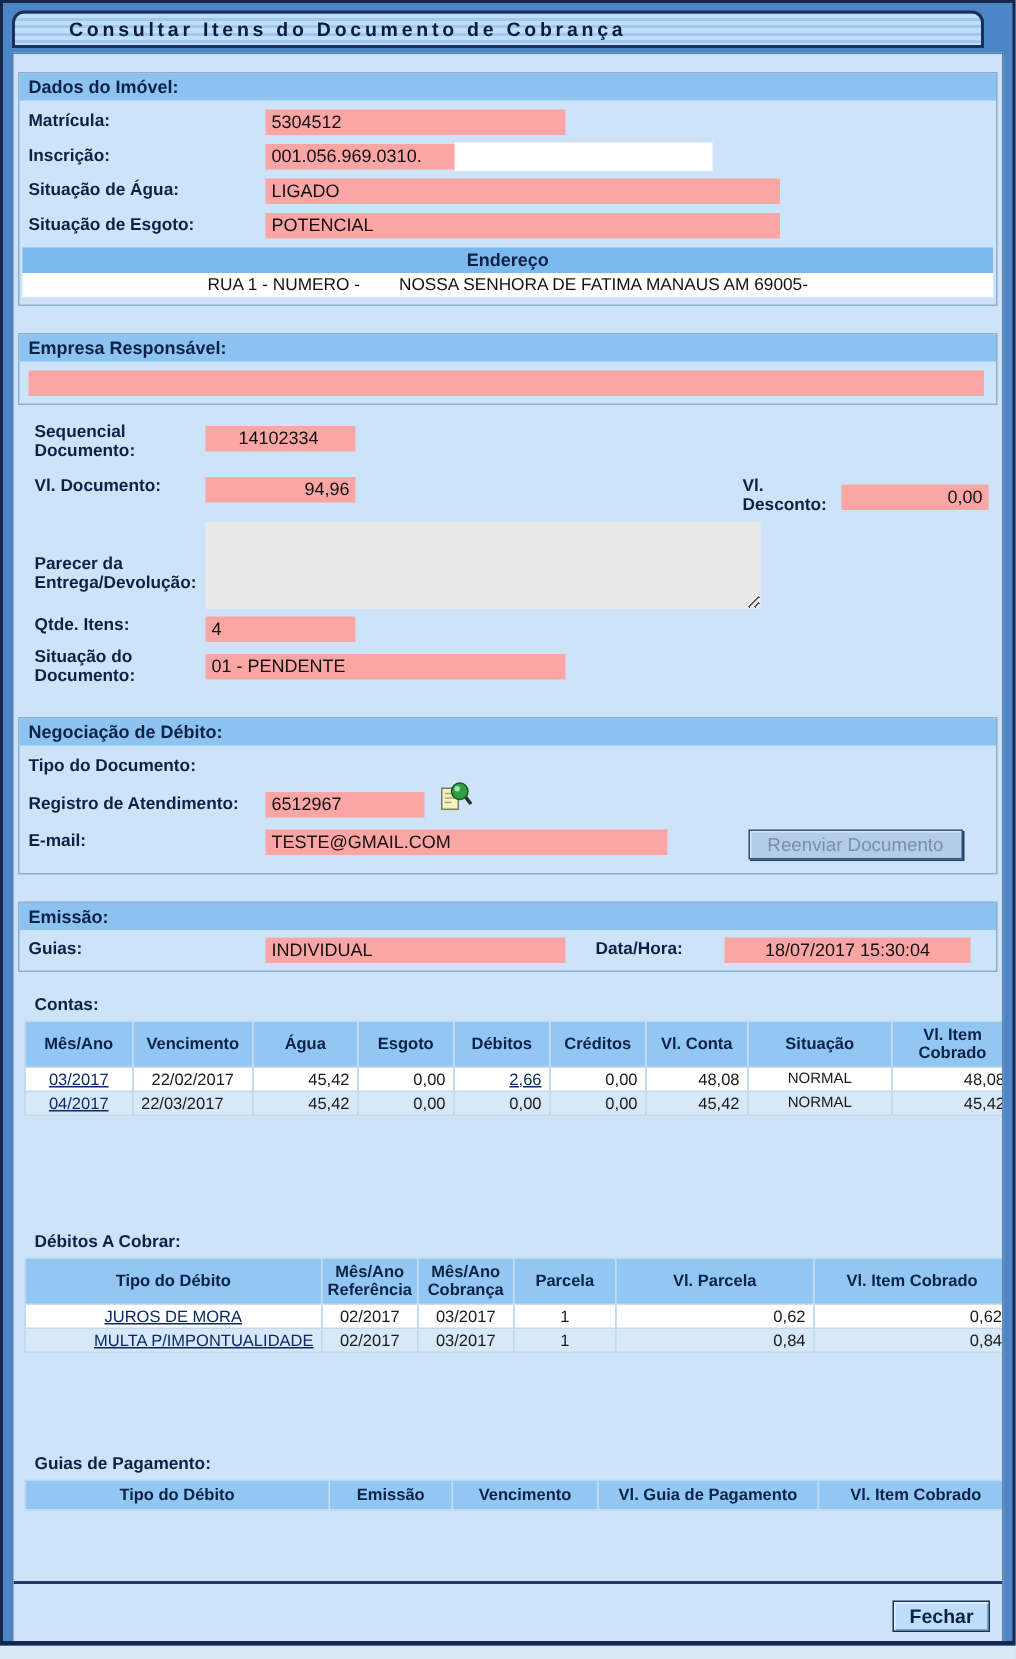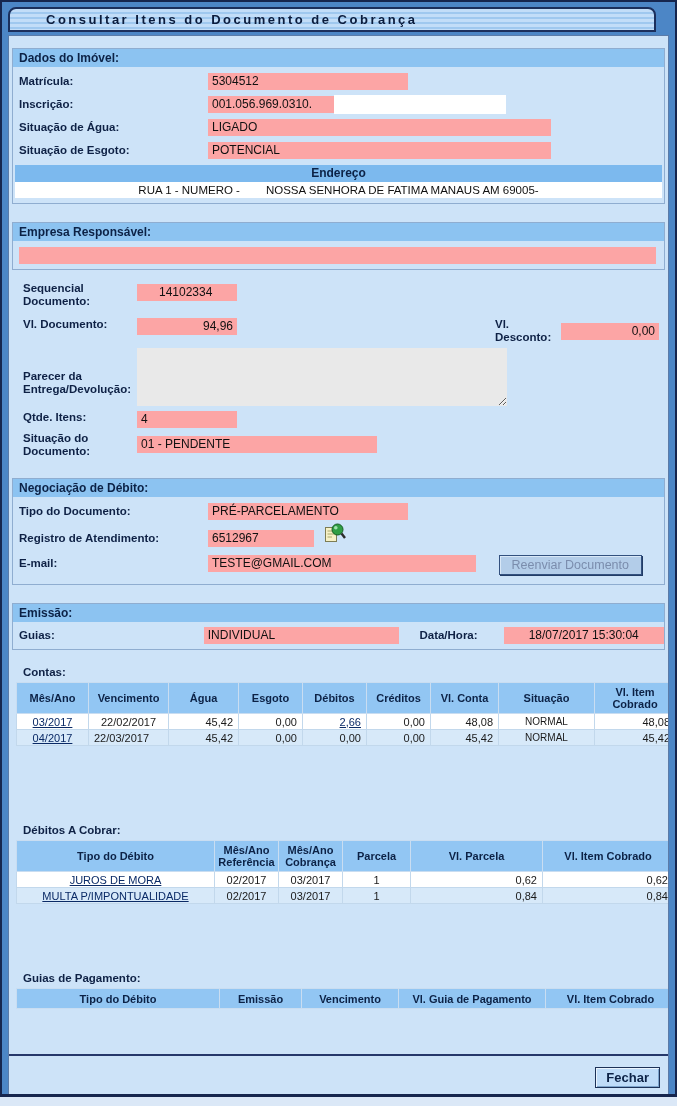--- a/index.html
+++ b/index.html
@@ -32,7 +32,7 @@
   .panel-header { height:18px; line-height:18px; background:#8cc3f1; color:#0c2246; font-weight:bold; font-size:12px; padding-left:6px; }
   .panel-body { padding-bottom:5px; }
   .prow { display:flex; align-items:flex-start; margin:6px 0 0 6px; }
-  .plabel { width:189px; font-weight:bold; font-size:11.5px; color:#0e2145; line-height:13px; padding-top:2px; }
+  .plabel { width:158px; font-weight:bold; font-size:11.5px; color:#0e2145; line-height:13px; padding-top:2px; }
   .field { background:#fca5a5; height:17px; line-height:17px; font-size:12px; color:#111; padding:0 4px; white-space:nowrap; overflow:hidden; }
   .field.ovis { overflow:visible; position:relative; }
   .redact { position:absolute; left:126px; top:-1px; width:172px; height:19px; background:#ffffff; }

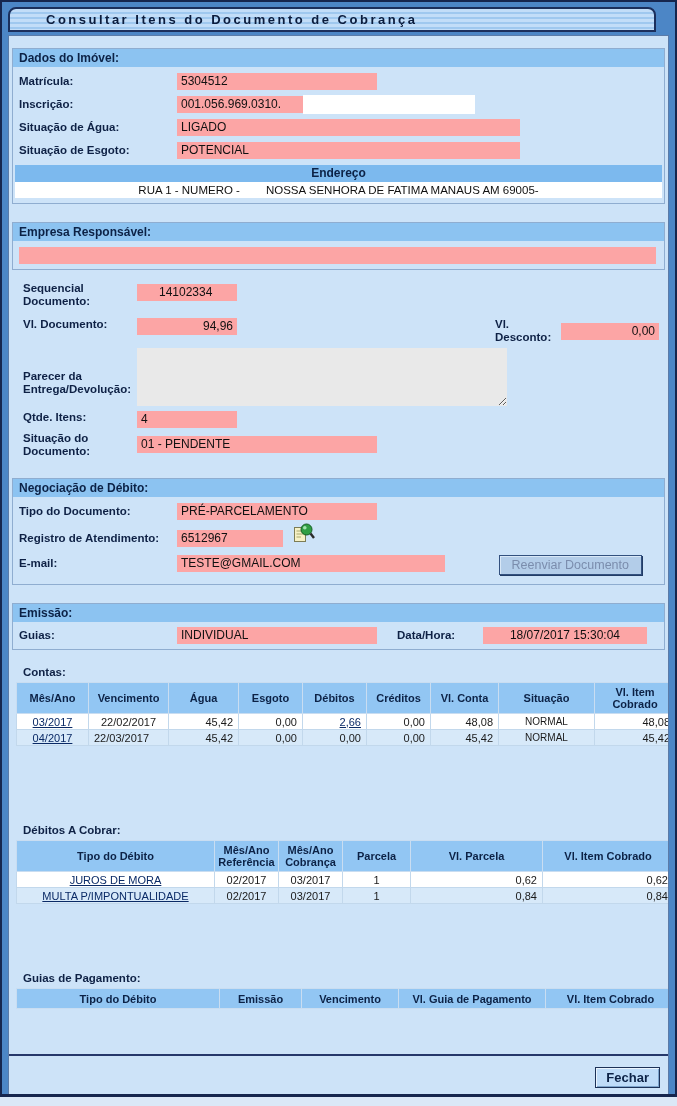--- a/index.html
+++ b/index.html
@@ -158,7 +158,6 @@
       <div class="panel-body" style="padding-bottom:9px;">
         <div class="prow">
           <span class="plabel">Tipo do Documento:</span>
-          <span class="field w200">PRÉ-PARCELAMENTO</span>
         </div>
         <div class="prow">
           <span class="plabel" style="padding-top:6px;">Registro de Atendimento:</span>

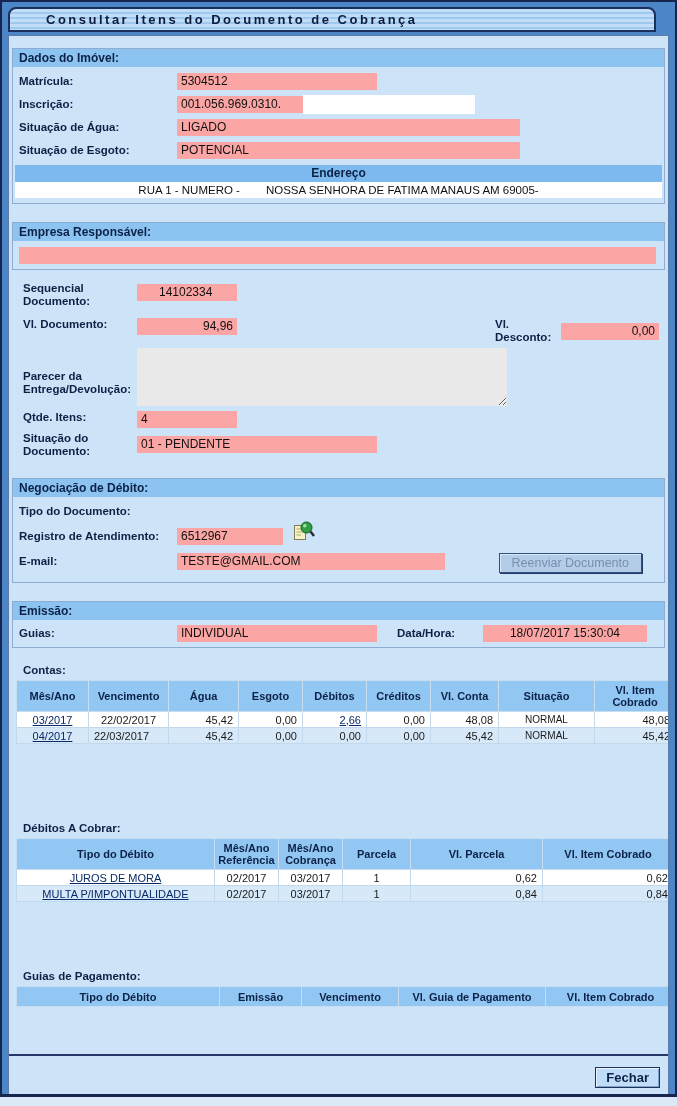--- a/index.html
+++ b/index.html
@@ -279,7 +279,7 @@
               <td style="text-align: right;">0,62</td>
             </tr>
             <tr class="alt">
-              <td style="text-align: center;"><a href="#" class="cell-link">MULTA P/IMPONTUALIDADE</a></td>
+              <td style="text-align: right;"><a href="#" class="cell-link">MULTA P/IMPONTUALIDADE</a></td>
               <td style="text-align: center;">02/2017</td>
               <td style="text-align: center;">03/2017</td>
               <td style="text-align: center;">1</td>

